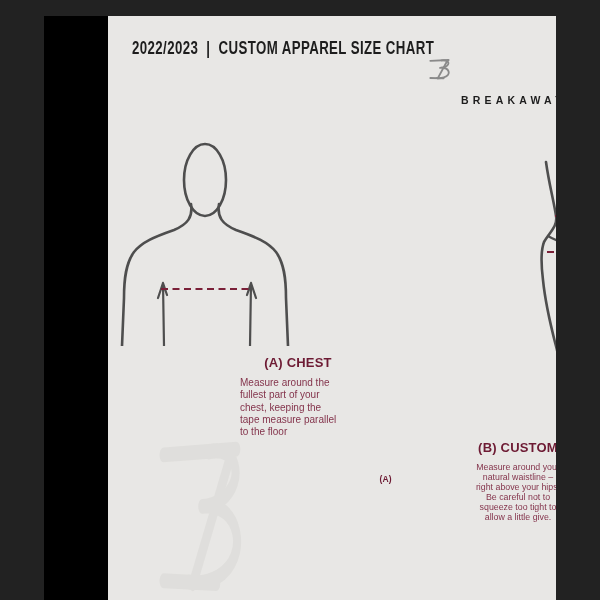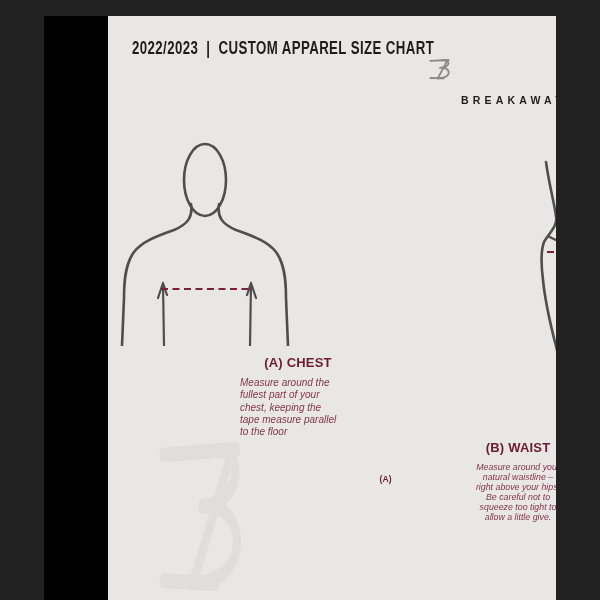--- a/index.html
+++ b/index.html
@@ -42,7 +42,7 @@
   
   .guide{position:absolute;}
   .guide h3{margin:0;font-size:13px;font-weight:700;color:var(--heading-maroon);letter-spacing:.2px;text-align:center;}
-  .guide p{margin:7px 0 0 0;font-style:italic;color:var(--guide-text);white-space:pre-line;}
+  .guide p{margin:7px 0 0 0;color:var(--guide-text);white-space:pre-line;}
   .guide-chest{left:132px;top:61px;width:116px;}
   .guide-chest p{font-size:10px;line-height:12.3px;}
   .guide-waist{left:351px;top:63px;width:118px;}

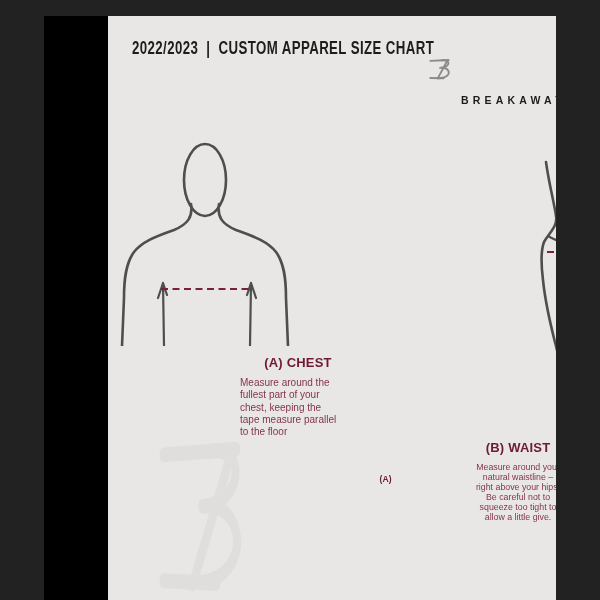--- a/index.html
+++ b/index.html
@@ -113,7 +113,7 @@
 to the floor</p>
     </div>
     <div class="guide guide-waist z">
-      <h3>(B) WAIST</h3>
+      <h3>(B) CUSTOM</h3>
       <p>Measure around your
 natural waistline –
 right above your hips.

